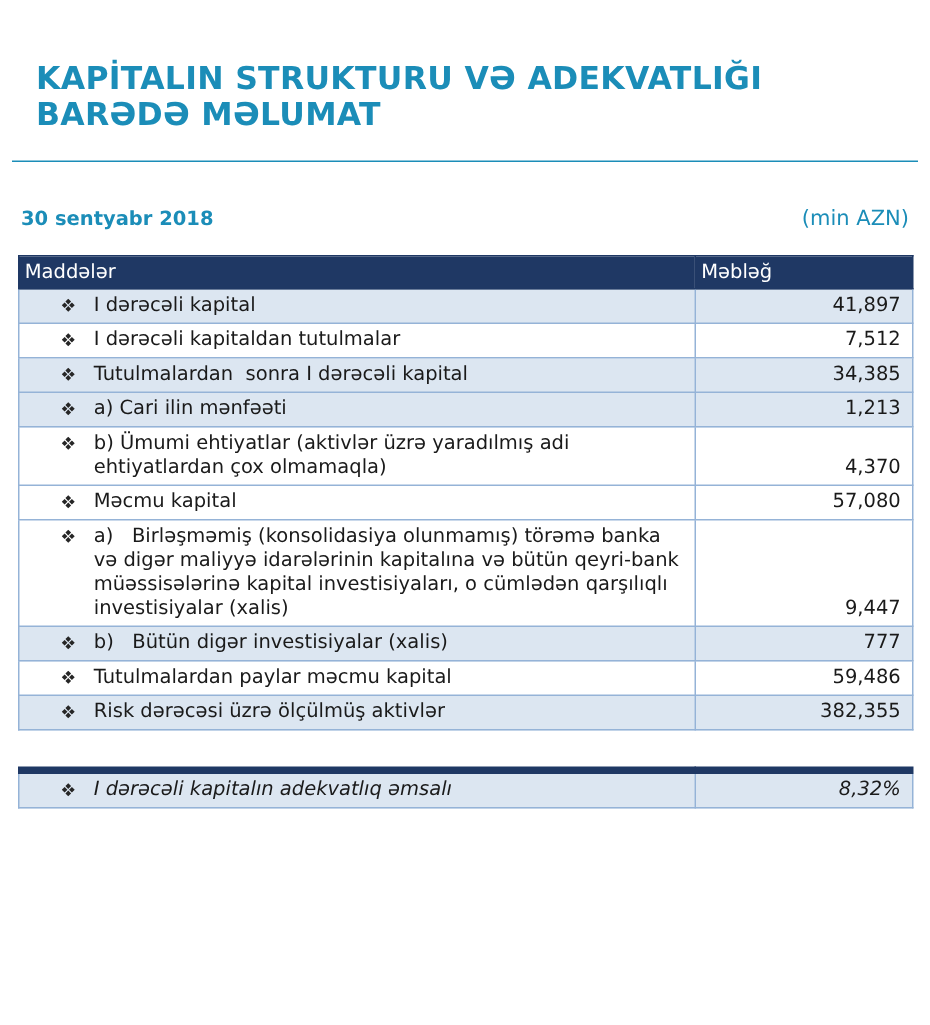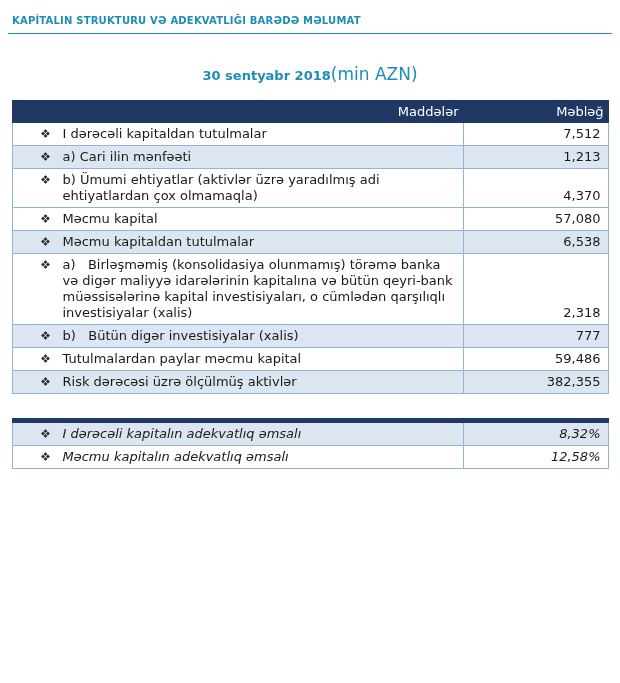--- a/index.html
+++ b/index.html
@@ -19,8 +19,8 @@
   }
   .page{width:620px;height:683px;position:relative;}
   .page-title{
-    margin:0;padding:15px 12px 7px 12px;
-    font-size:10px;font-weight:bold;letter-spacing:.2px;
+    margin:12px;padding:28px 12px 7px 12px;
+    font-size:21px;font-weight:bold;letter-spacing:.2px;
     color:var(--accent);
   }
   .title-rule{

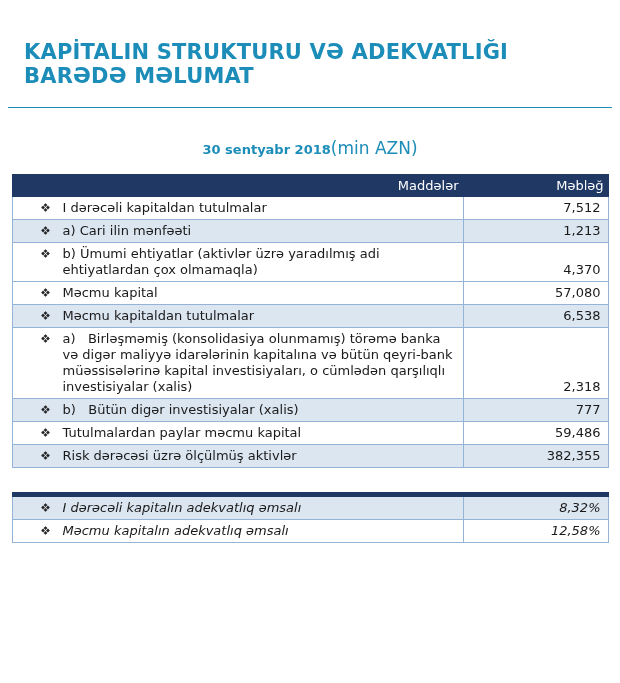--- a/index.html
+++ b/index.html
@@ -28,7 +28,7 @@
     margin:0 8px;
   }
   .meta-row{
-    display:flex;justify-content:center;align-items:baseline;
+    display:flex;justify-content:space-between;align-items:baseline;
     padding:0 14px;margin-top:30px;
   }
   .report-date{color:var(--accent);font-weight:bold;font-size:13px;}

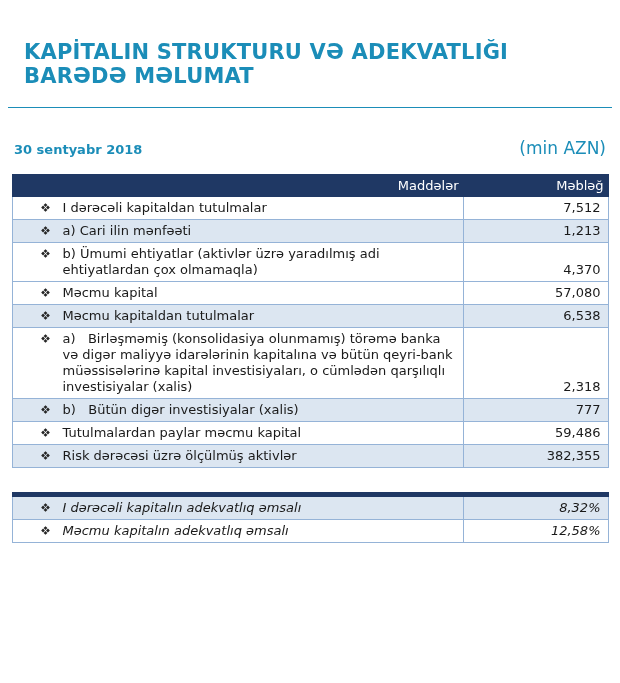--- a/index.html
+++ b/index.html
@@ -32,7 +32,7 @@
     padding:0 14px;margin-top:30px;
   }
   .report-date{color:var(--accent);font-weight:bold;font-size:13px;}
-  .unit-label{color:var(--accent);font-size:17px;}
+  .unit-label{color:var(--accent);font-size:14px;}
   table{
     border-collapse:collapse;table-layout:fixed;
     width:596px;margin:16px auto 0 auto;

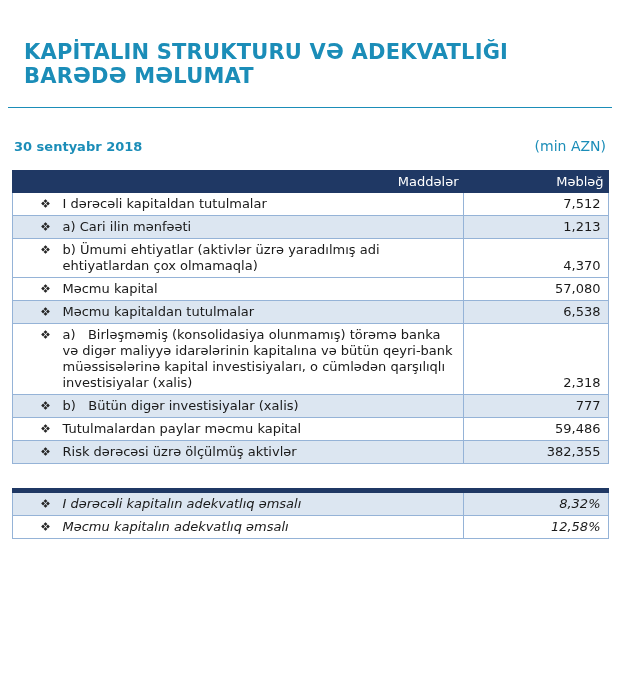--- a/index.html
+++ b/index.html
@@ -45,7 +45,7 @@
   th{
     background:var(--header-bg);color:var(--header-text);
     font-weight:normal;font-size:13px;
-    padding:3px 4px;text-align:right;
+    padding:3px 4px;text-align:left;
     border:1px solid var(--header-bg);
   }
   td{

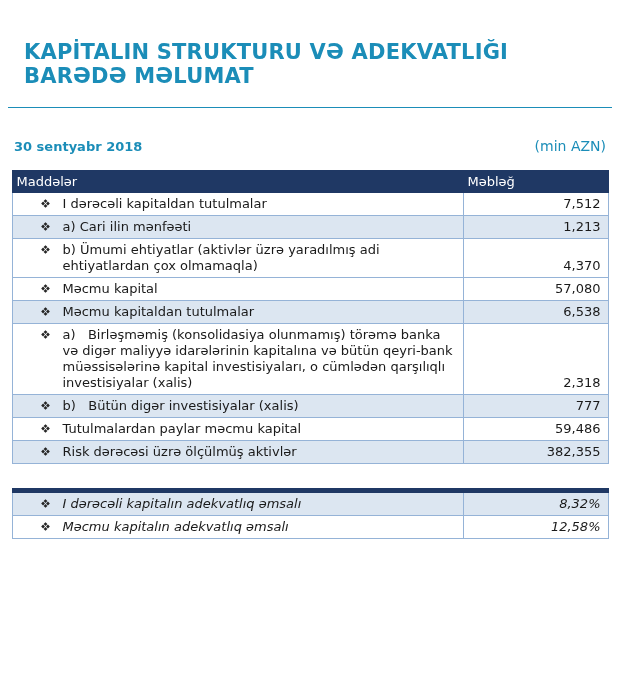--- a/index.html
+++ b/index.html
@@ -96,6 +96,19 @@
       </tr>
     </thead>
     <tbody>
+        <tr class="alt">
+          <td class="label-cell">
+            <div class="cell-inner">
+              <span class="bullet">
+                <svg viewBox="0 0 10 10" width="9" height="9" aria-hidden="true">
+                  <path fill="currentColor" d="M5 0.2 L7.1 2.3 L5 4.4 L2.9 2.3 Z M0.2 5 L2.3 2.9 L4.4 5 L2.3 7.1 Z M9.8 5 L7.7 7.1 L5.6 5 L7.7 2.9 Z M5 9.8 L2.9 7.7 L5 5.6 L7.1 7.7 Z"></path>
+                </svg>
+              </span>
+              <span class="row-label">I dərəcəli kapital</span>
+            </div>
+          </td>
+          <td class="value-cell">41,897</td>
+        </tr>
         <tr>
           <td class="label-cell">
             <div class="cell-inner">

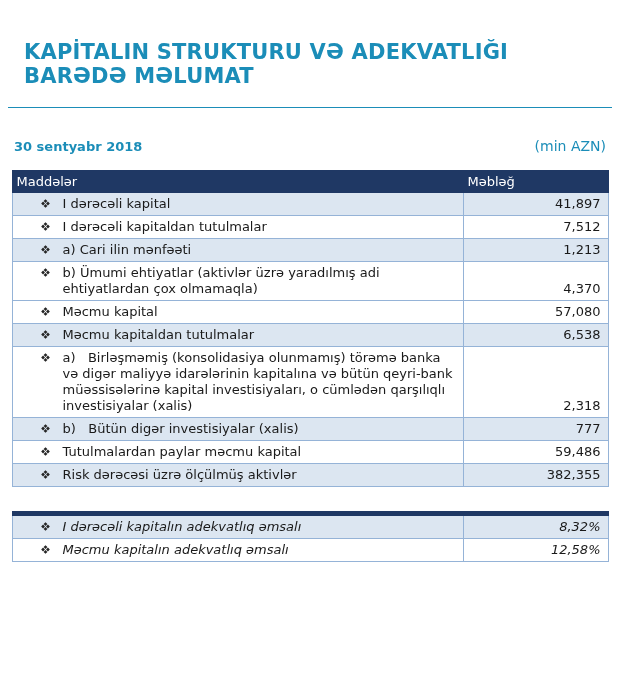--- a/index.html
+++ b/index.html
@@ -130,6 +130,19 @@
                   <path fill="currentColor" d="M5 0.2 L7.1 2.3 L5 4.4 L2.9 2.3 Z M0.2 5 L2.3 2.9 L4.4 5 L2.3 7.1 Z M9.8 5 L7.7 7.1 L5.6 5 L7.7 2.9 Z M5 9.8 L2.9 7.7 L5 5.6 L7.1 7.7 Z"></path>
                 </svg>
               </span>
+              <span class="row-label">Tutulmalardan  sonra I dərəcəli kapital</span>
+            </div>
+          </td>
+          <td class="value-cell">34,385</td>
+        </tr>
+        <tr class="alt">
+          <td class="label-cell">
+            <div class="cell-inner">
+              <span class="bullet">
+                <svg viewBox="0 0 10 10" width="9" height="9" aria-hidden="true">
+                  <path fill="currentColor" d="M5 0.2 L7.1 2.3 L5 4.4 L2.9 2.3 Z M0.2 5 L2.3 2.9 L4.4 5 L2.3 7.1 Z M9.8 5 L7.7 7.1 L5.6 5 L7.7 2.9 Z M5 9.8 L2.9 7.7 L5 5.6 L7.1 7.7 Z"></path>
+                </svg>
+              </span>
               <span class="row-label">a) Cari ilin mənfəəti</span>
             </div>
           </td>

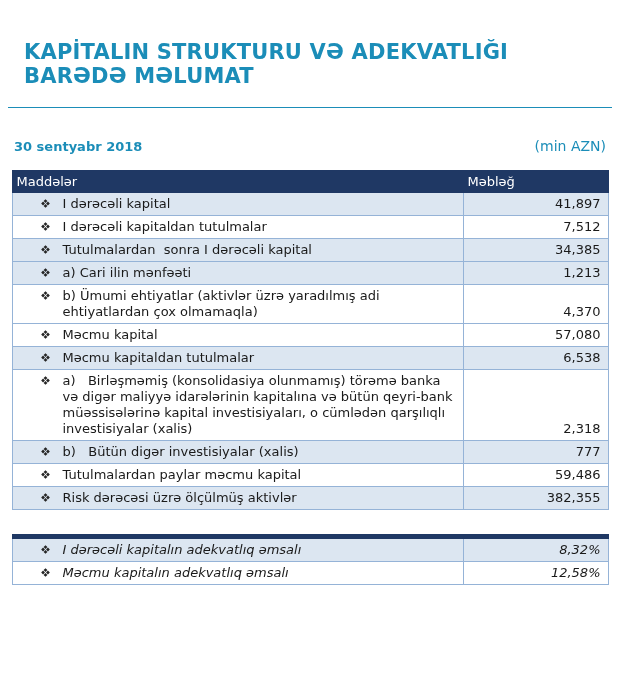--- a/index.html
+++ b/index.html
@@ -174,19 +174,6 @@
           </td>
           <td class="value-cell">57,080</td>
         </tr>
-        <tr class="alt">
-          <td class="label-cell">
-            <div class="cell-inner">
-              <span class="bullet">
-                <svg viewBox="0 0 10 10" width="9" height="9" aria-hidden="true">
-                  <path fill="currentColor" d="M5 0.2 L7.1 2.3 L5 4.4 L2.9 2.3 Z M0.2 5 L2.3 2.9 L4.4 5 L2.3 7.1 Z M9.8 5 L7.7 7.1 L5.6 5 L7.7 2.9 Z M5 9.8 L2.9 7.7 L5 5.6 L7.1 7.7 Z"></path>
-                </svg>
-              </span>
-              <span class="row-label">Məcmu kapitaldan tutulmalar</span>
-            </div>
-          </td>
-          <td class="value-cell">6,538</td>
-        </tr>
         <tr>
           <td class="label-cell">
             <div class="cell-inner">

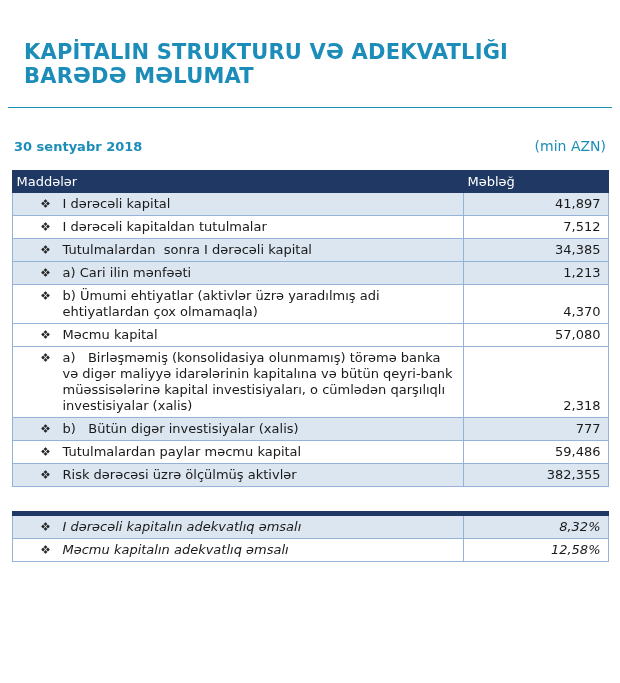--- a/index.html
+++ b/index.html
@@ -185,7 +185,7 @@
               <span class="row-label">a)   Birləşməmiş (konsolidasiya olunmamış) törəmə banka və digər maliyyə idarələrinin kapitalına və bütün qeyri-bank müəssisələrinə kapital investisiyaları, o cümlədən qarşılıqlı investisiyalar (xalis)</span>
             </div>
           </td>
-          <td class="value-cell">2,318</td>
+          <td class="value-cell">9,447</td>
         </tr>
         <tr class="alt">
           <td class="label-cell">

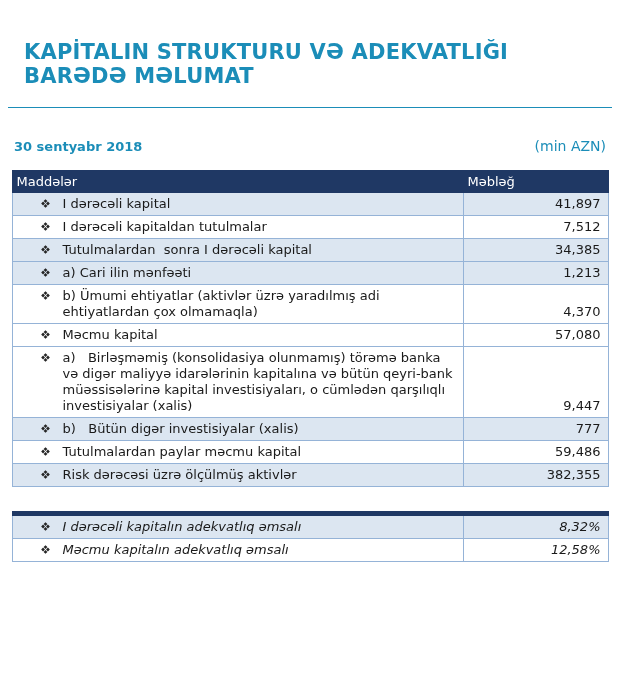--- a/index.html
+++ b/index.html
@@ -248,19 +248,6 @@
           </td>
           <td class="value-cell">8,32%</td>
         </tr>
-        <tr>
-          <td class="label-cell">
-            <div class="cell-inner">
-              <span class="bullet">
-                <svg viewBox="0 0 10 10" width="9" height="9" aria-hidden="true">
-                  <path fill="currentColor" d="M5 0.2 L7.1 2.3 L5 4.4 L2.9 2.3 Z M0.2 5 L2.3 2.9 L4.4 5 L2.3 7.1 Z M9.8 5 L7.7 7.1 L5.6 5 L7.7 2.9 Z M5 9.8 L2.9 7.7 L5 5.6 L7.1 7.7 Z"></path>
-                </svg>
-              </span>
-              <span class="row-label">Məcmu kapitalın adekvatlıq əmsalı</span>
-            </div>
-          </td>
-          <td class="value-cell">12,58%</td>
-        </tr>
       </tbody>
   </table>
 

